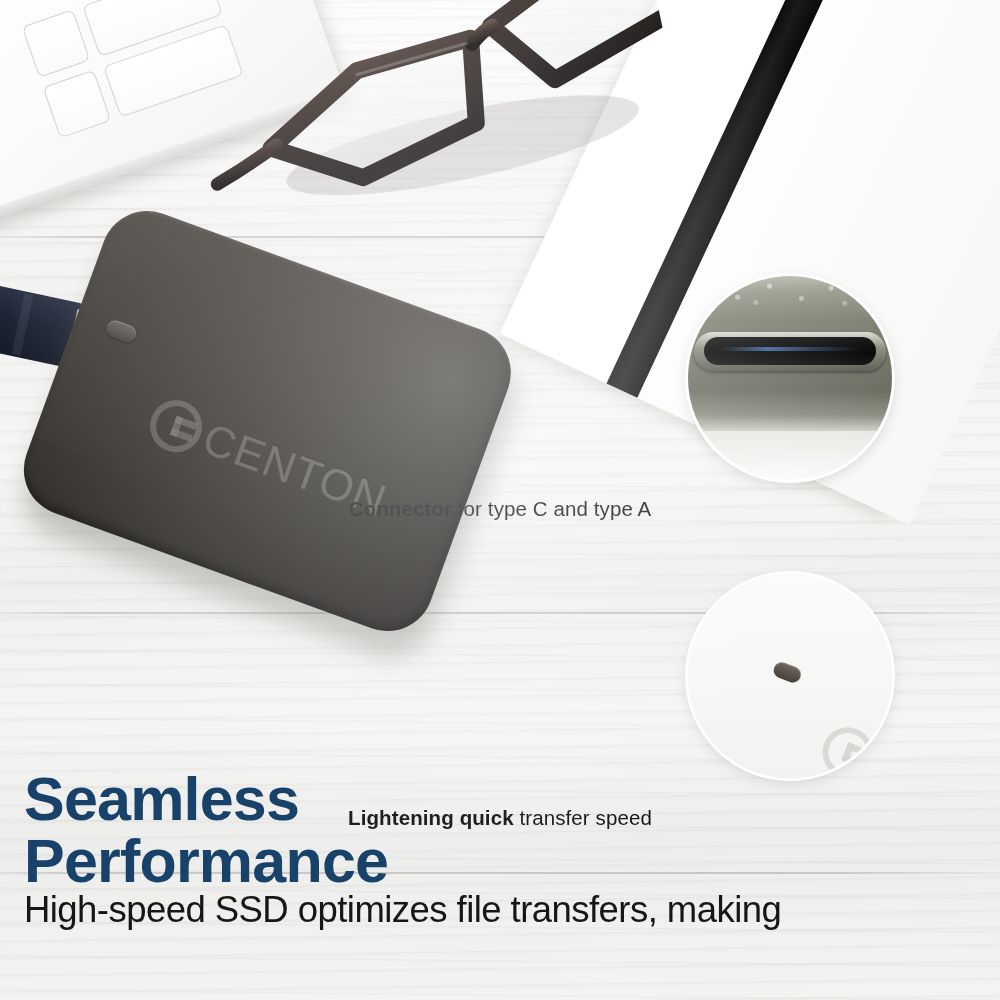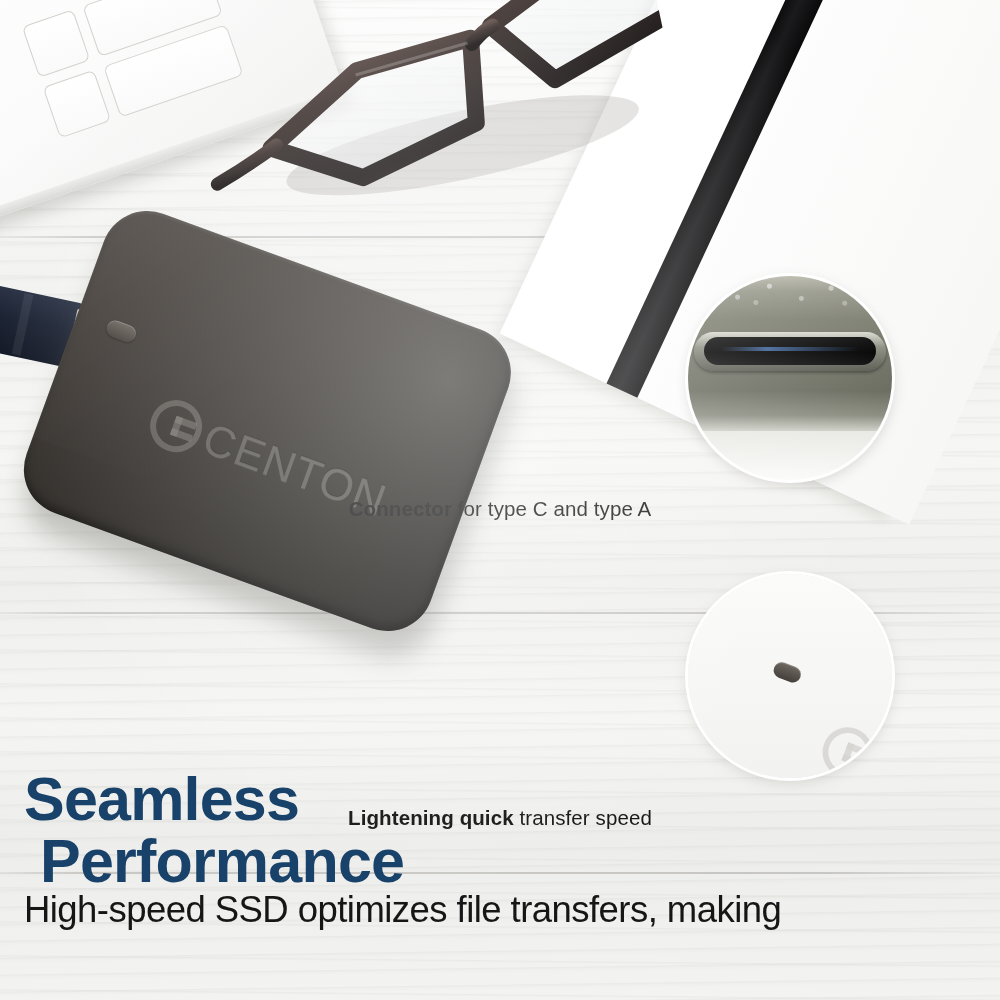--- a/index.html
+++ b/index.html
@@ -380,7 +380,7 @@
     line-height: 1.02;
     letter-spacing: -0.8px;
   }
-  .headline .l2 { display: block; margin-left: 16px; }
+  .headline .l2 { display: block; }
 
   .subcopy {
     position: absolute;

